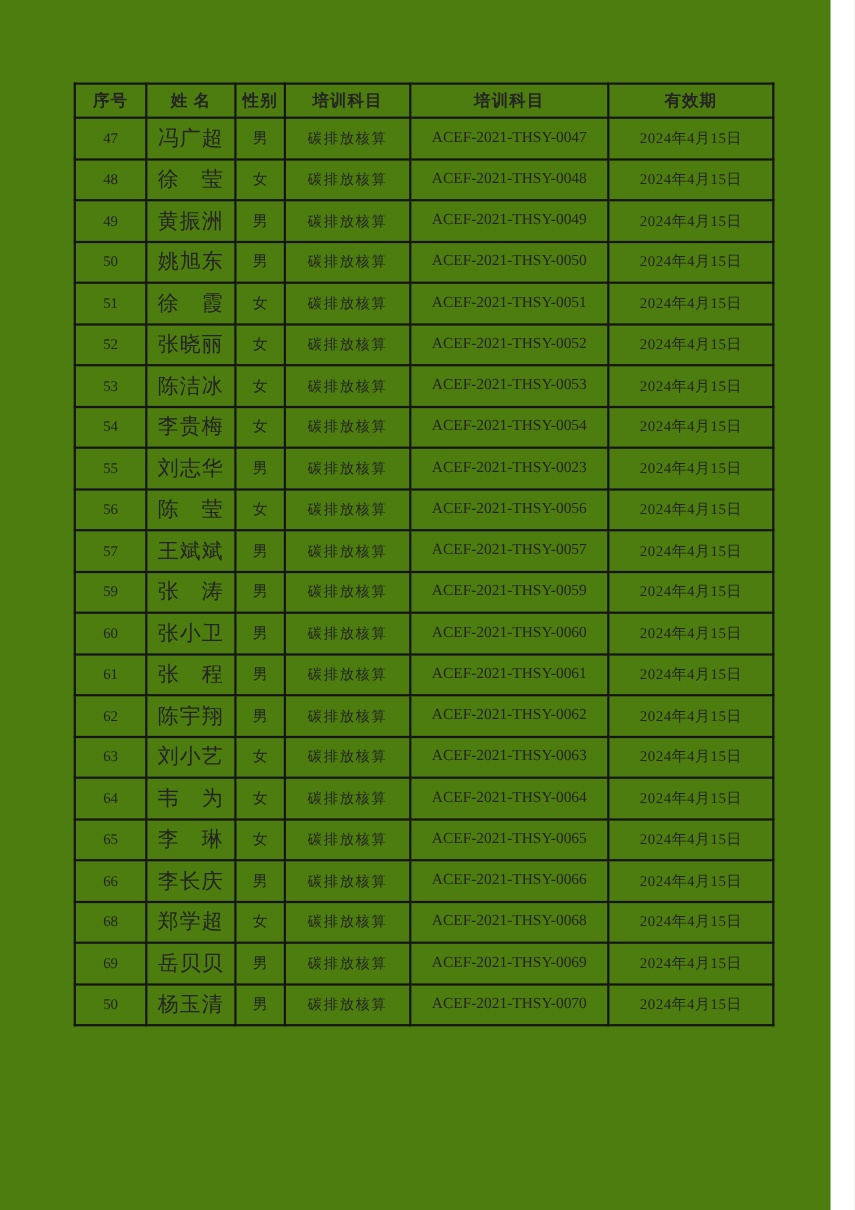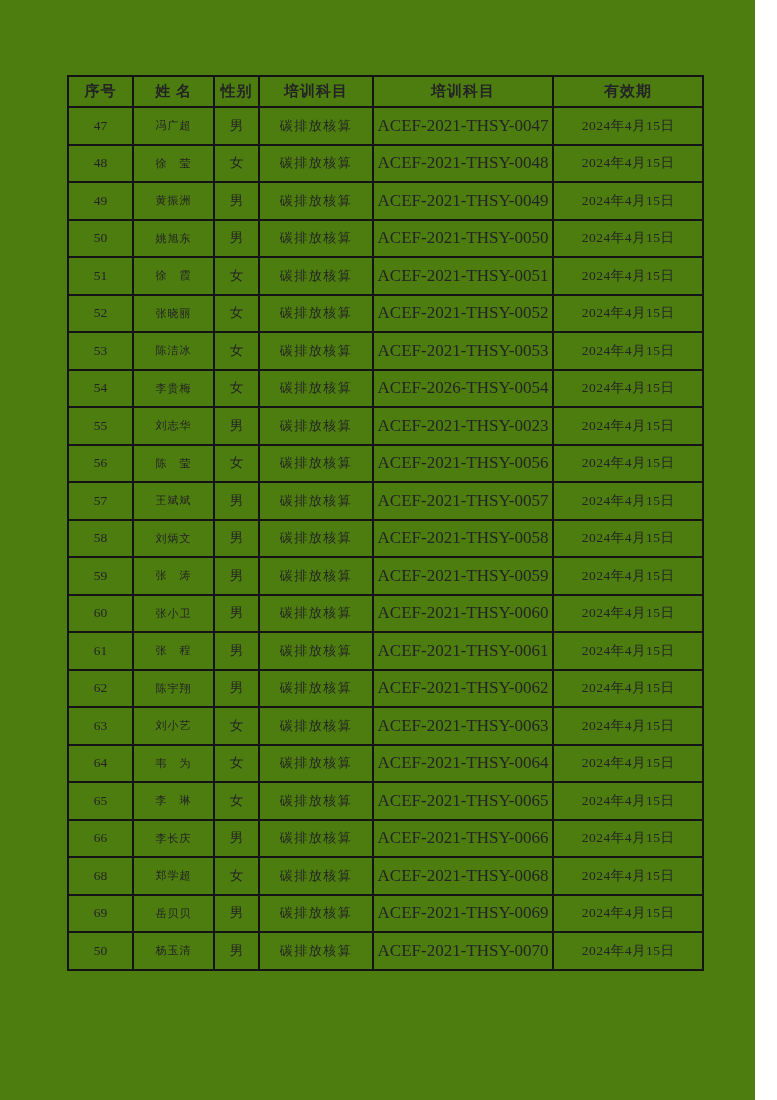--- a/index.html
+++ b/index.html
@@ -55,7 +55,7 @@
     border-radius: 18px;
   }
   td.cell-name {
-    font-size: 11px;
+    font-size: 19px;
     letter-spacing: 1px;
     margin-left: 44px;
   }

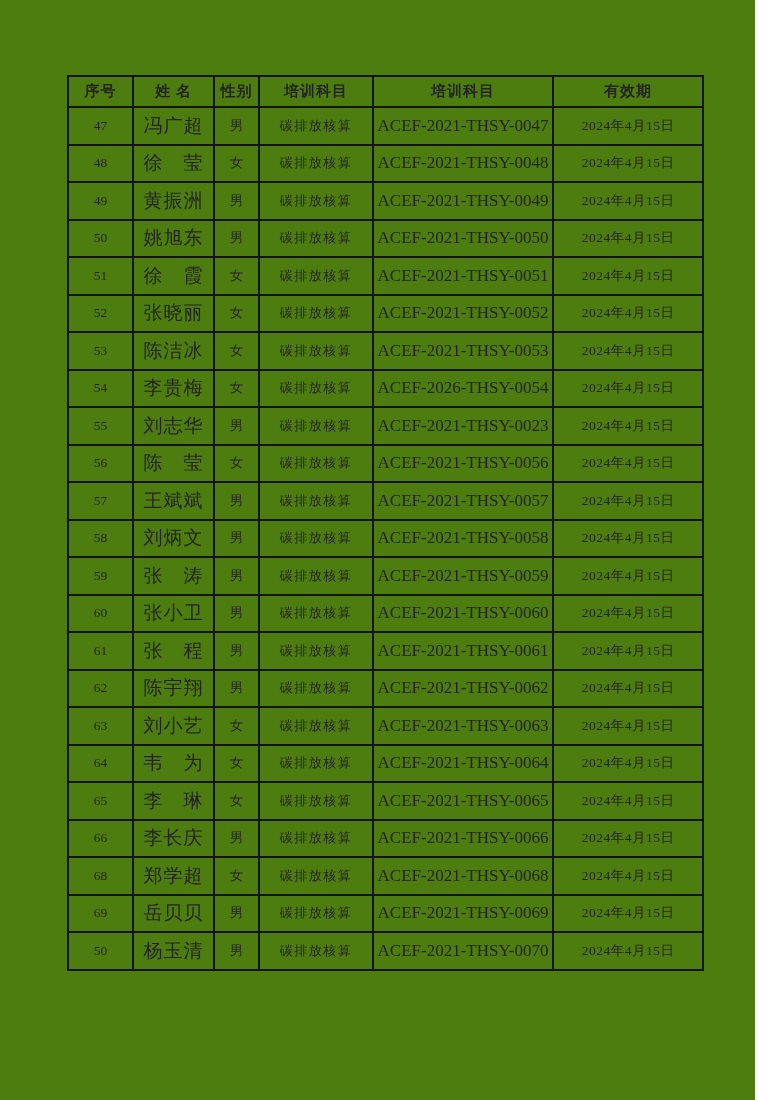--- a/index.html
+++ b/index.html
@@ -67,7 +67,7 @@
     letter-spacing: 1.5px;
   }
   td.cell-cert_no {
-    font-size: 17px;
+    font-size: 14px;
   }
   td.cell-validity {
     font-size: 13.5px;

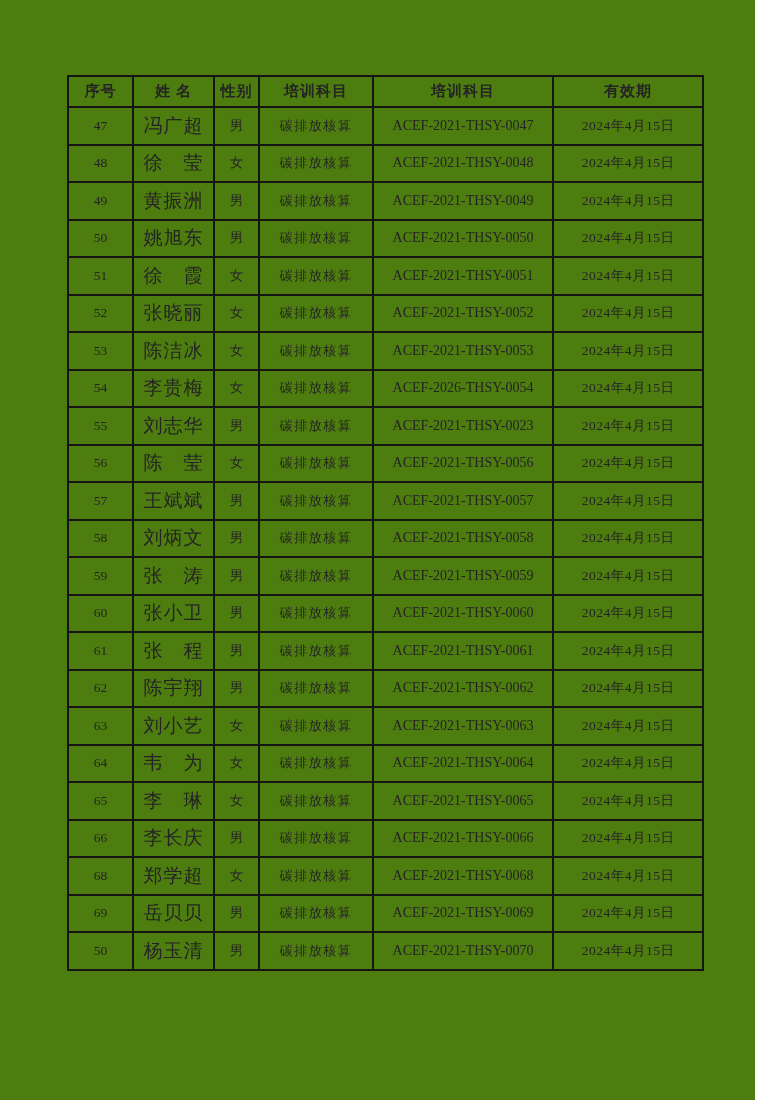--- a/index.html
+++ b/index.html
@@ -160,7 +160,7 @@
           <td class="cell-name">李贵梅</td>
           <td class="cell-gender">女</td>
           <td class="cell-subject">碳排放核算</td>
-          <td class="cell-cert_no">ACEF-2026-THSY-0054</td>
+          <td class="cell-cert_no">ACEF-2021-THSY-0054</td>
           <td class="cell-validity">2024年4月15日</td>
         </tr>
         <tr>

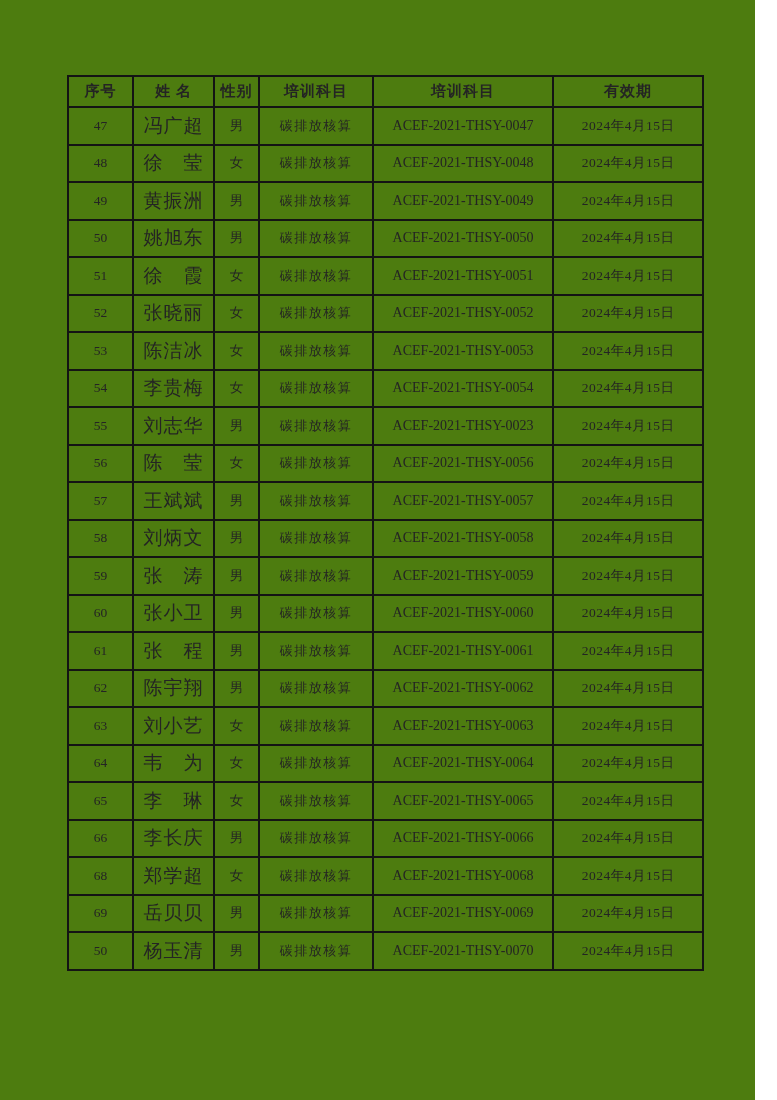--- a/index.html
+++ b/index.html
@@ -188,14 +188,6 @@
           <td class="cell-validity">2024年4月15日</td>
         </tr>
         <tr>
-          <td class="cell-no">58</td>
-          <td class="cell-name">刘炳文</td>
-          <td class="cell-gender">男</td>
-          <td class="cell-subject">碳排放核算</td>
-          <td class="cell-cert_no">ACEF-2021-THSY-0058</td>
-          <td class="cell-validity">2024年4月15日</td>
-        </tr>
-        <tr>
           <td class="cell-no">59</td>
           <td class="cell-name">张　涛</td>
           <td class="cell-gender">男</td>

